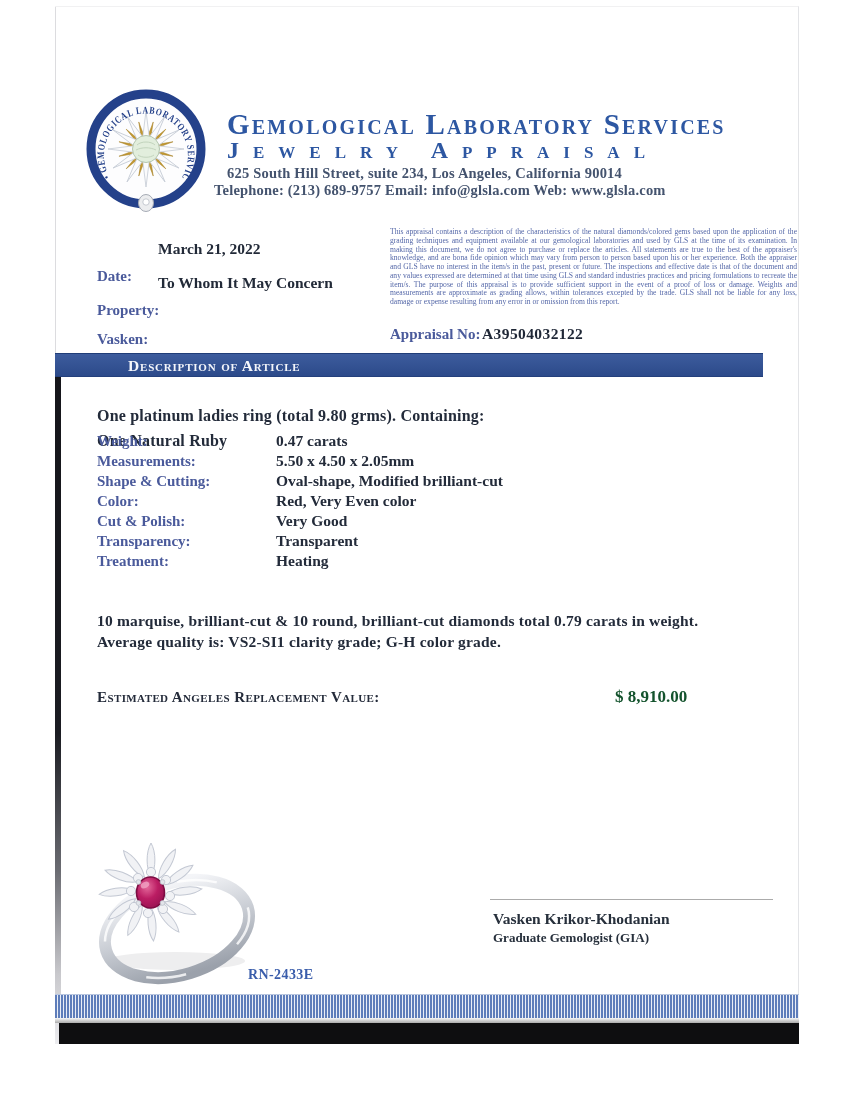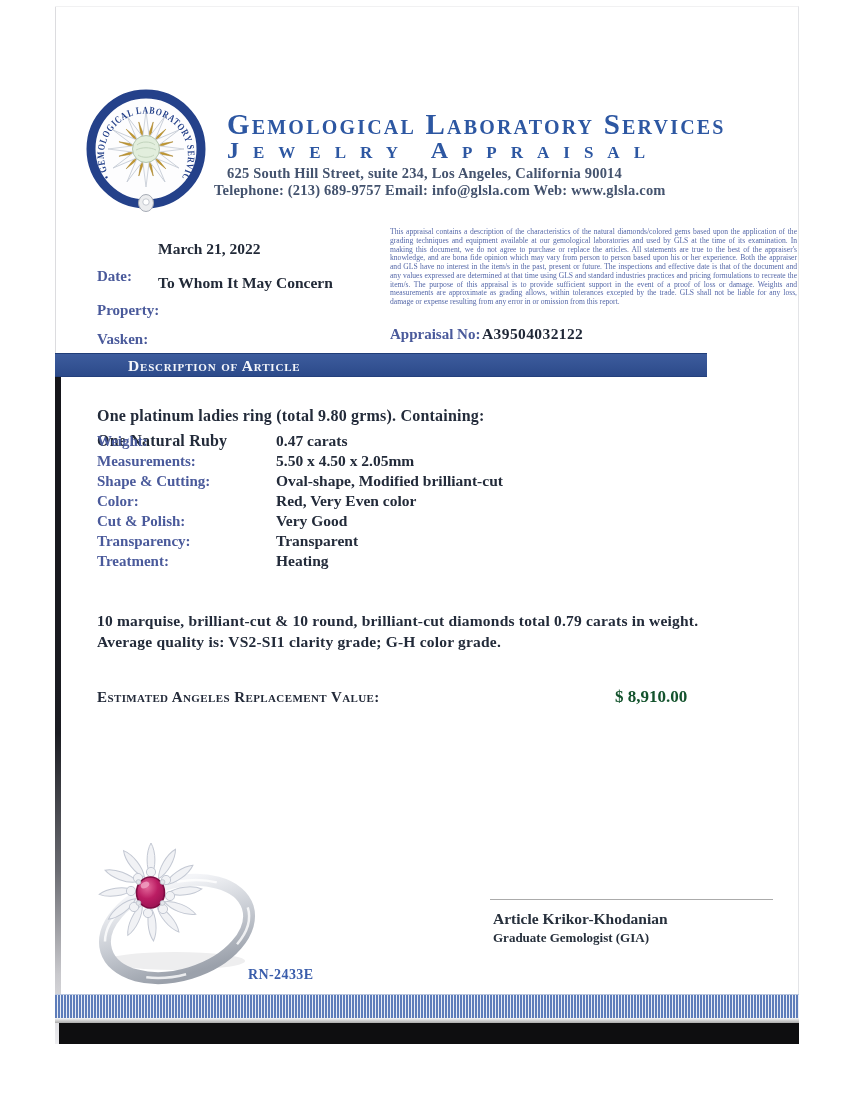--- a/index.html
+++ b/index.html
@@ -34,7 +34,7 @@
   .appr-value { position:absolute; left:427px; top:318px; font-weight:bold; font-size:15.5px; color:#1f2736; letter-spacing:0.4px; }
 
   
-  .section-bar { position:absolute; left:0; top:346px; width:652px; height:24px;
+  .section-bar { position:absolute; left:0; top:346px; width:708px; height:24px;
           background:linear-gradient(#3d5c9d, #2c4a8a); border-top:1px solid #203d78; border-bottom:1px solid #24407c; }
   .section-bar-title { position:absolute; left:73px; top:0; line-height:23px; color:#f4f6fb;
           font-variant:small-caps; font-weight:bold; font-size:15.5px; letter-spacing:0.8px; white-space:nowrap; }

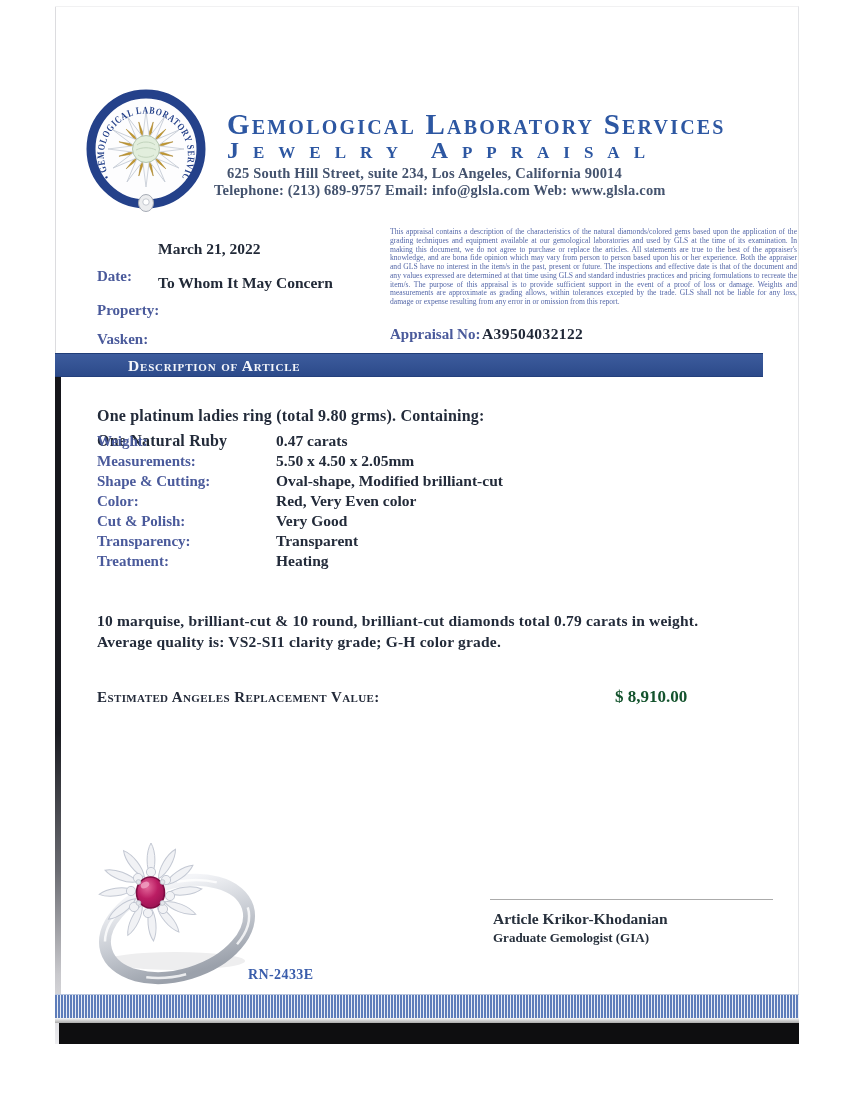--- a/index.html
+++ b/index.html
@@ -238,7 +238,7 @@
     <div class="photo-ref">RN-2433E</div>
 
     <div class="sig-line"></div>
-    <div class="sig-name">Article Krikor-Khodanian</div>
+    <div class="sig-name">Vasken Krikor-Khodanian</div>
     <div class="sig-credential">Graduate Gemologist (GIA)</div>
 
     <div class="band-stripes"></div>

